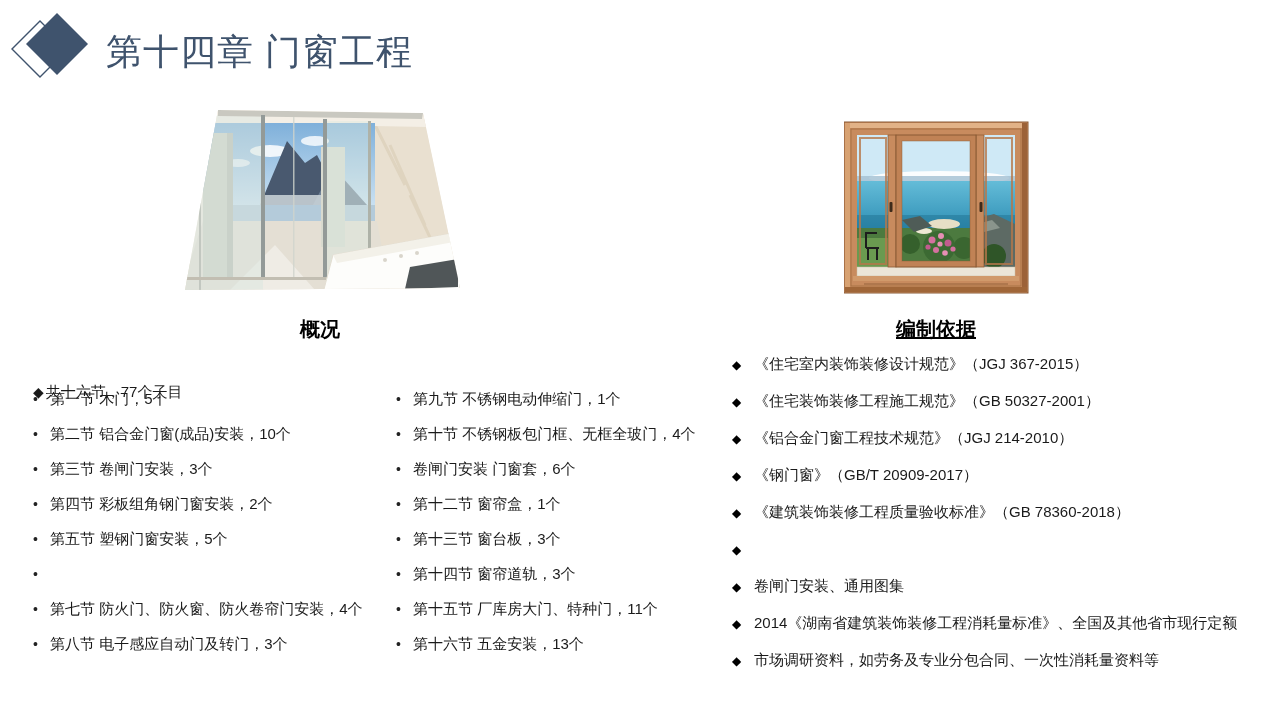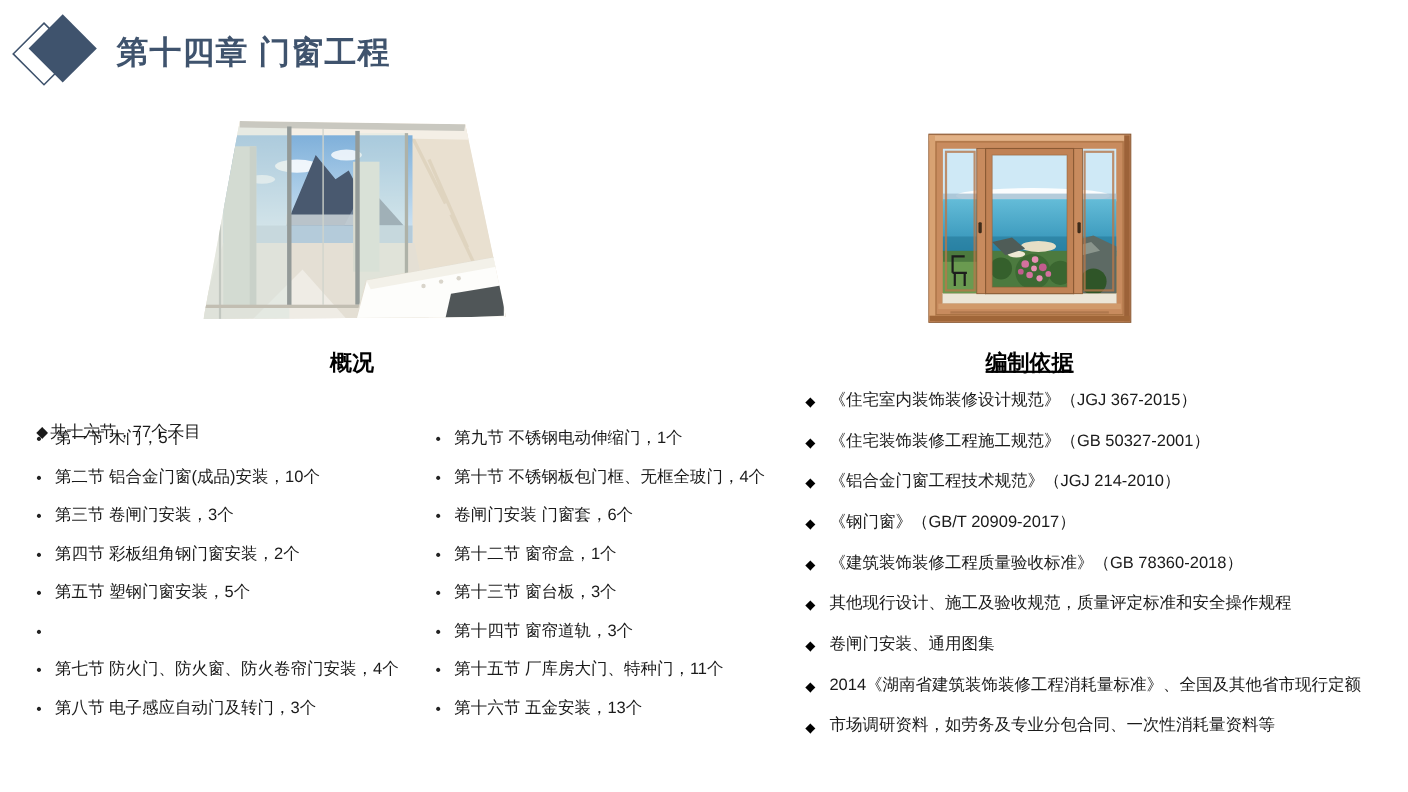--- a/index.html
+++ b/index.html
@@ -12,7 +12,7 @@
   
   #logo{left:8px;top:8px;width:88px;height:76px;}
   #slide-title{
-    left:106px;top:28px;font-size:29px;font-weight:bold;color:#3F536D;
+    left:106px;top:28px;font-size:36px;font-weight:normal;color:#3F536D;
     letter-spacing:1px;white-space:nowrap;
   }
   

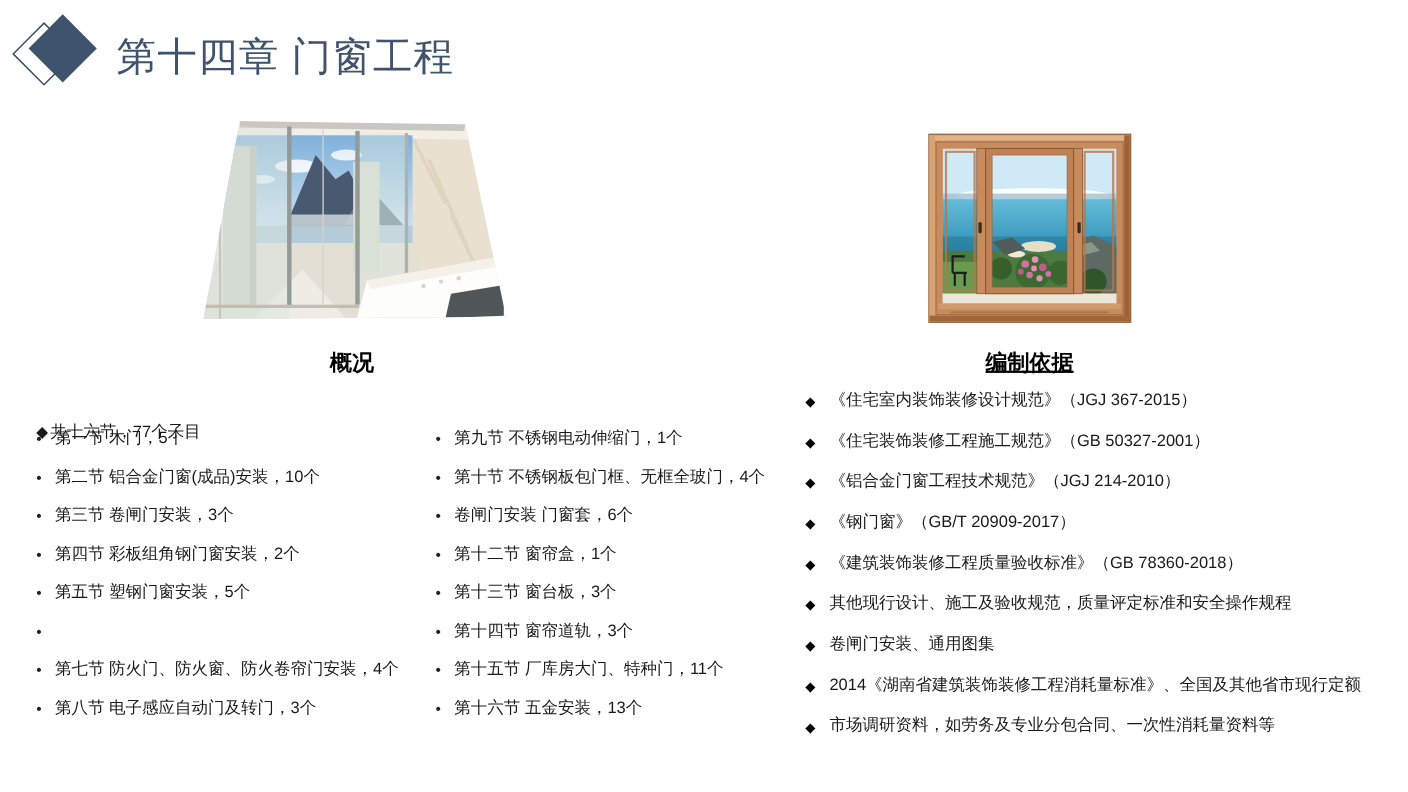--- a/index.html
+++ b/index.html
@@ -264,7 +264,6 @@
     </div>
   <div class="brow">
       <span class="dmd">◆</span>
-      <span>其他现行设计、施工及验收规范，质量评定标准和安全操作规程</span>
     </div>
   <div class="brow">
       <span class="dmd">◆</span>

